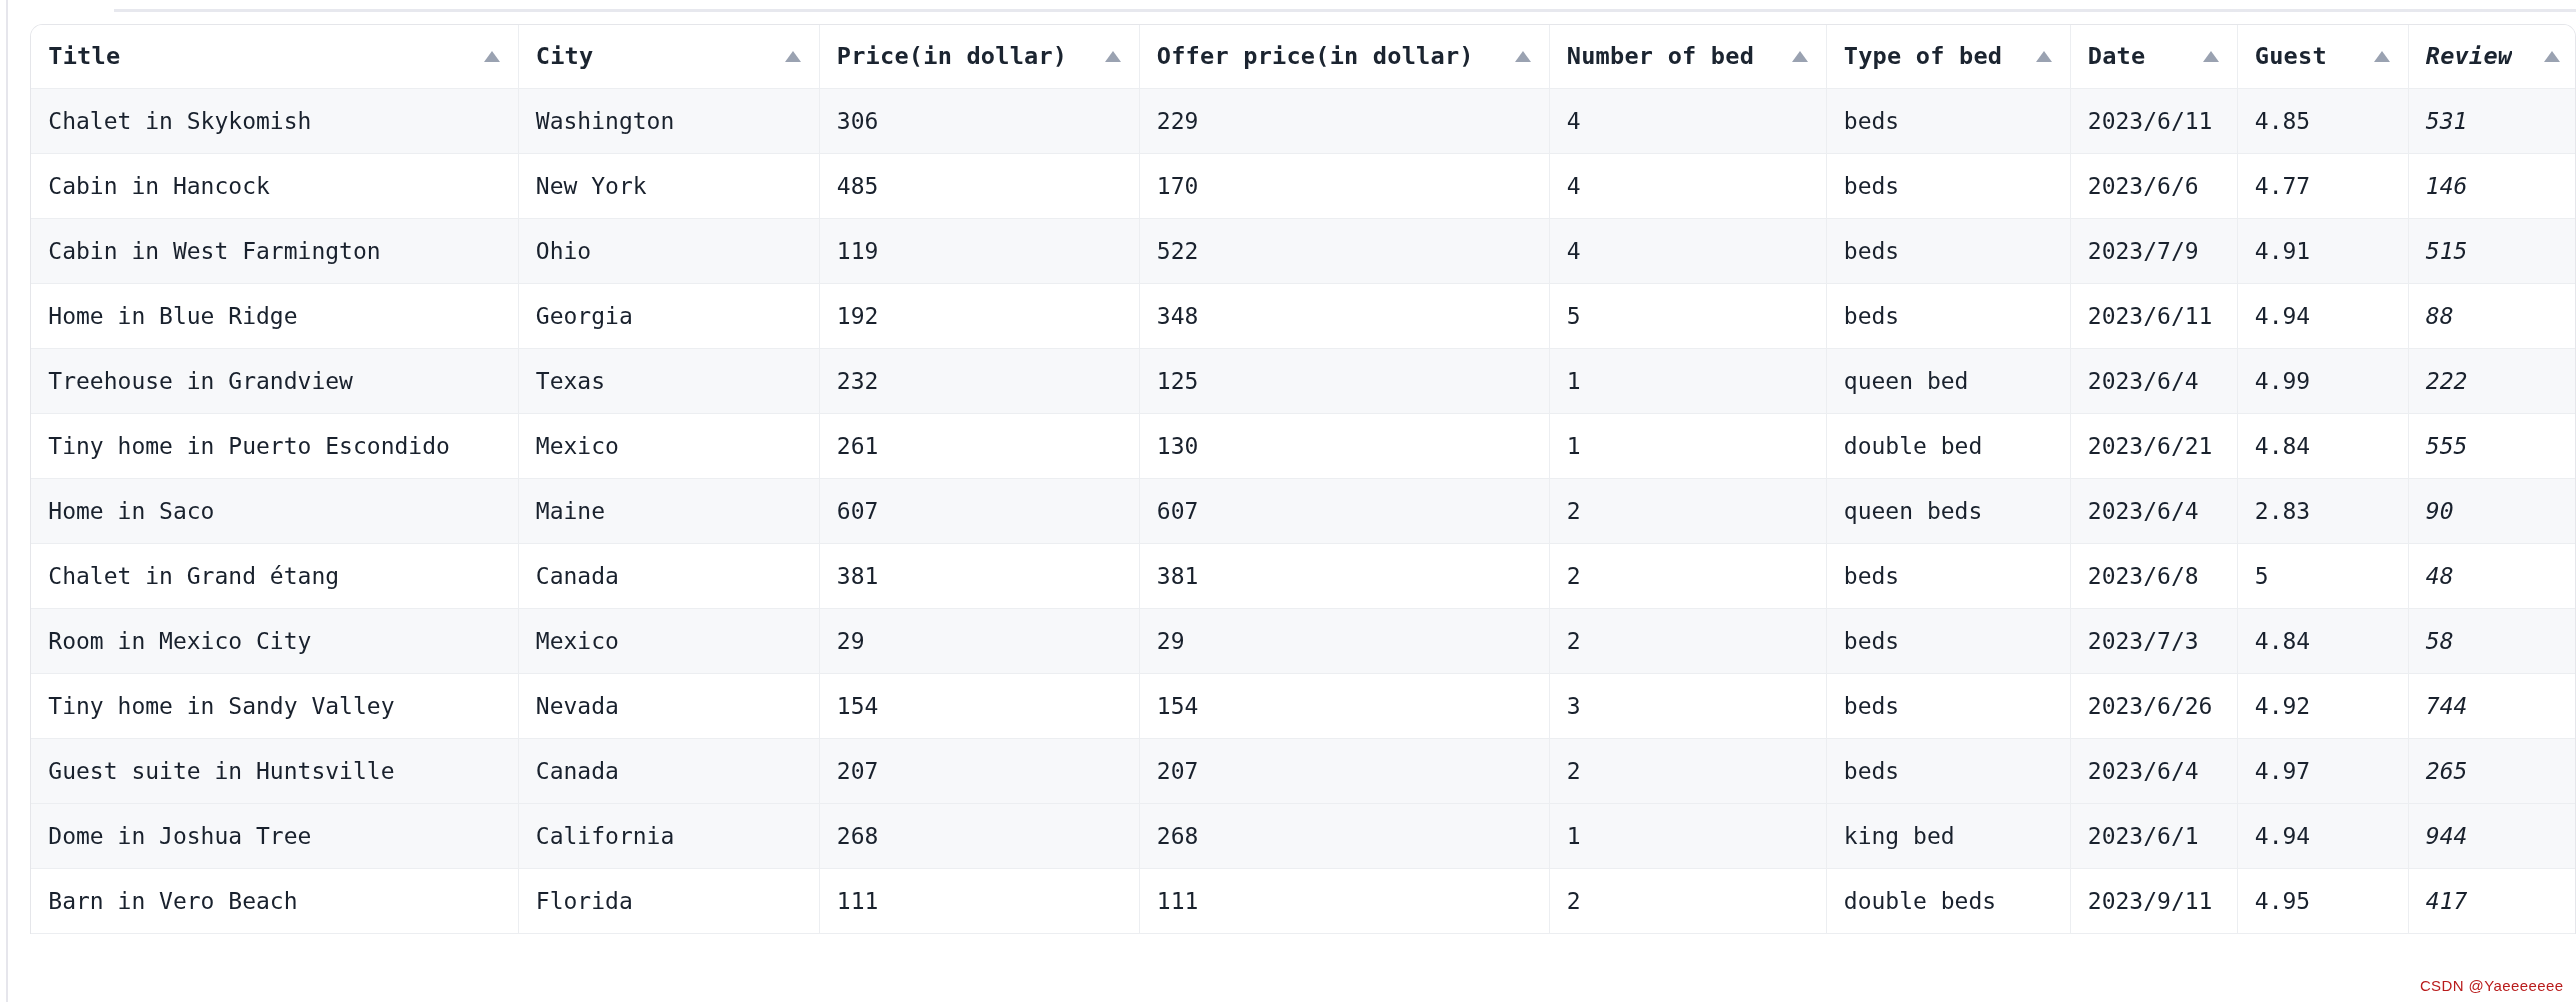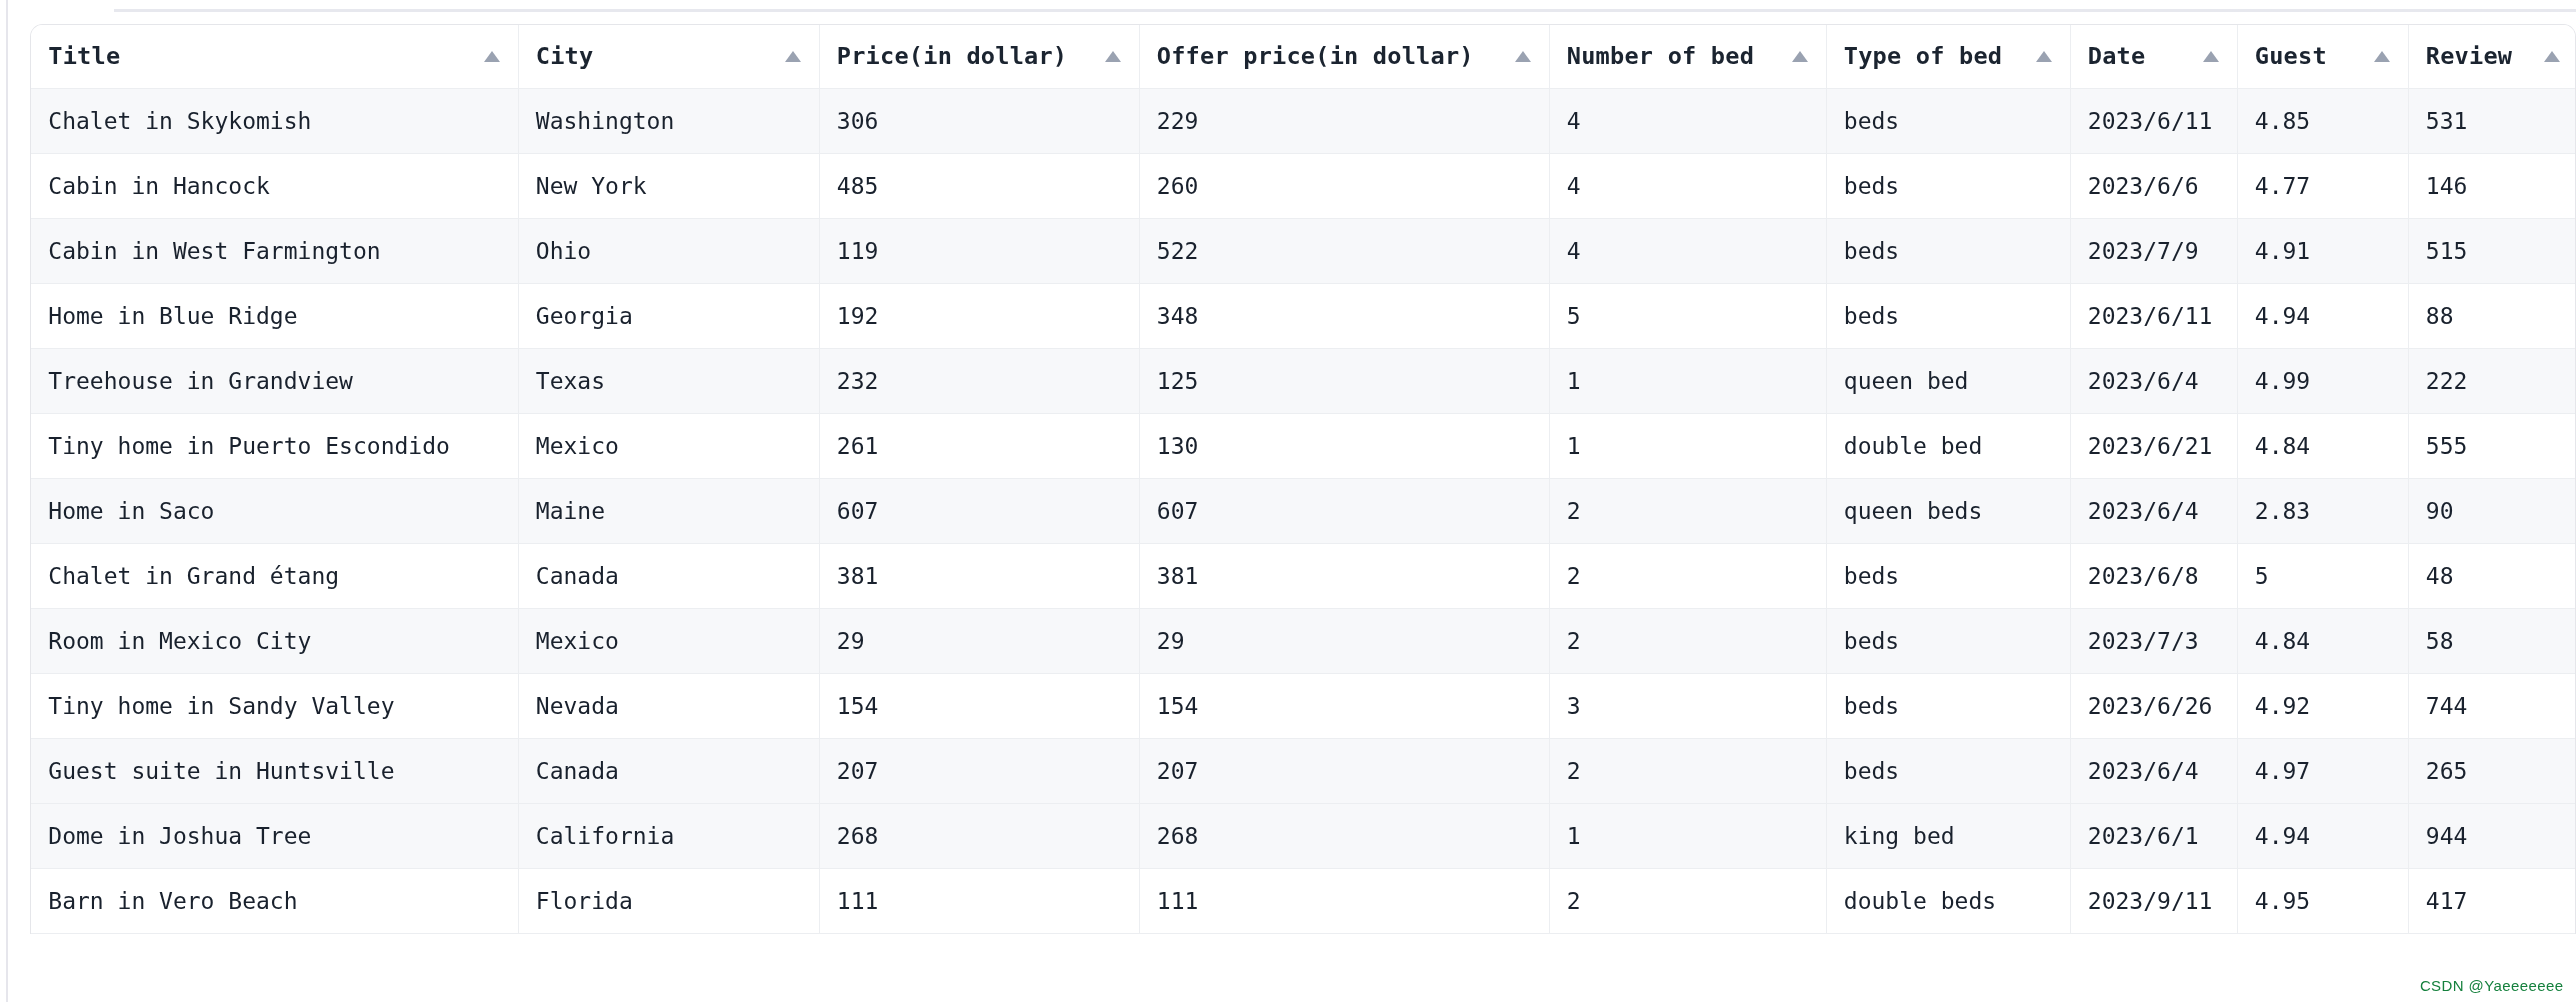--- a/index.html
+++ b/index.html
@@ -68,7 +68,7 @@
     overflow: hidden;
   }
   table.data-grid th:last-child,
-  table.data-grid td:last-child { border-right: none; }
+  table.data-grid td:last-child { border-right: none; font-style: italic; }
 
   table.data-grid thead th {
     height: 64px;

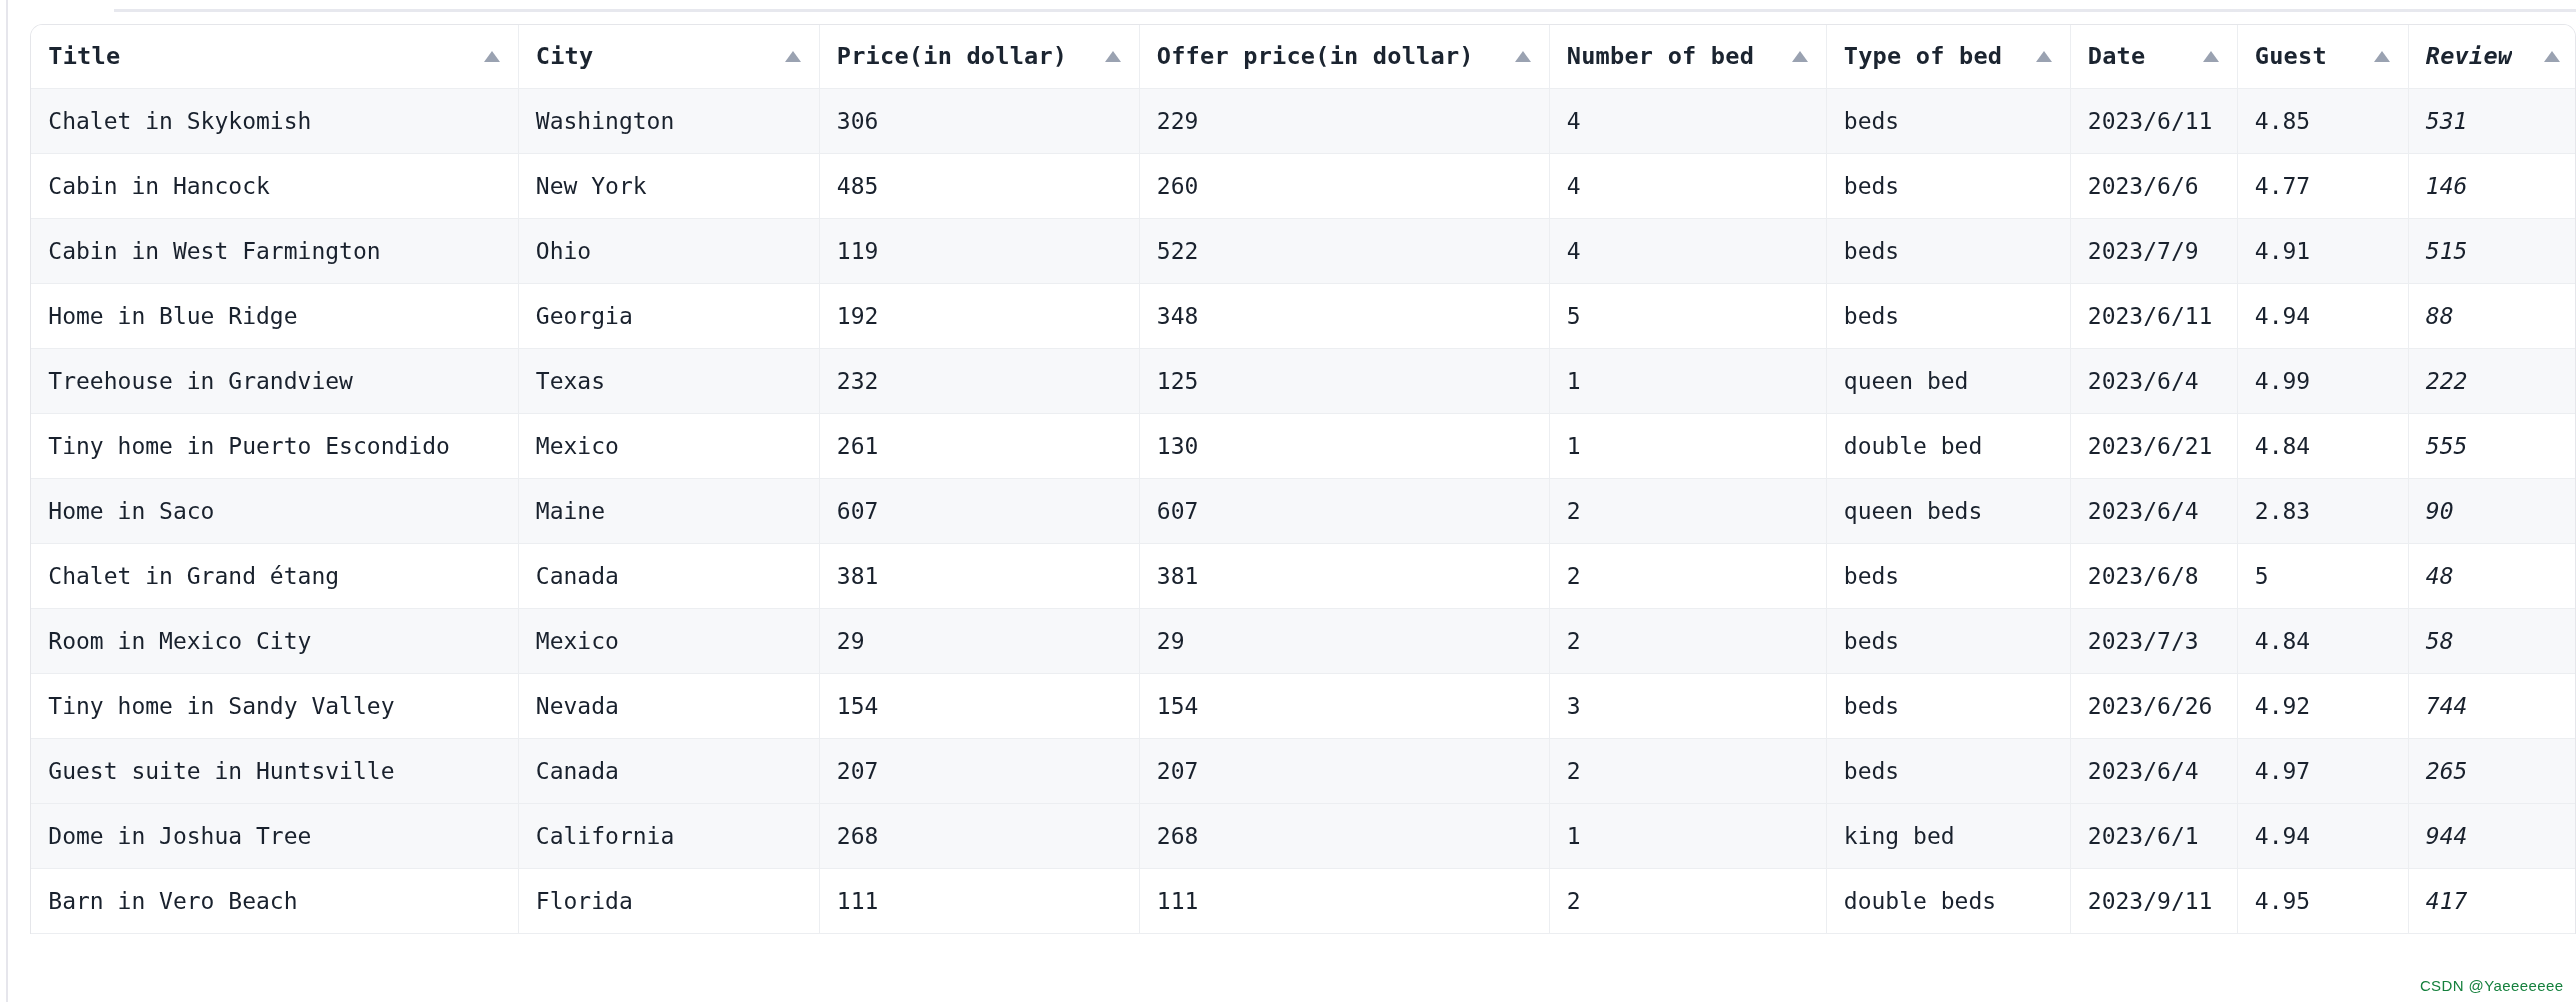--- a/index.html
+++ b/index.html
@@ -221,7 +221,7 @@
           <td>Cabin in Hancock</td>
           <td>New York</td>
           <td>485</td>
-          <td>260</td>
+          <td>170</td>
           <td>4</td>
           <td>beds</td>
           <td>2023/6/6</td>

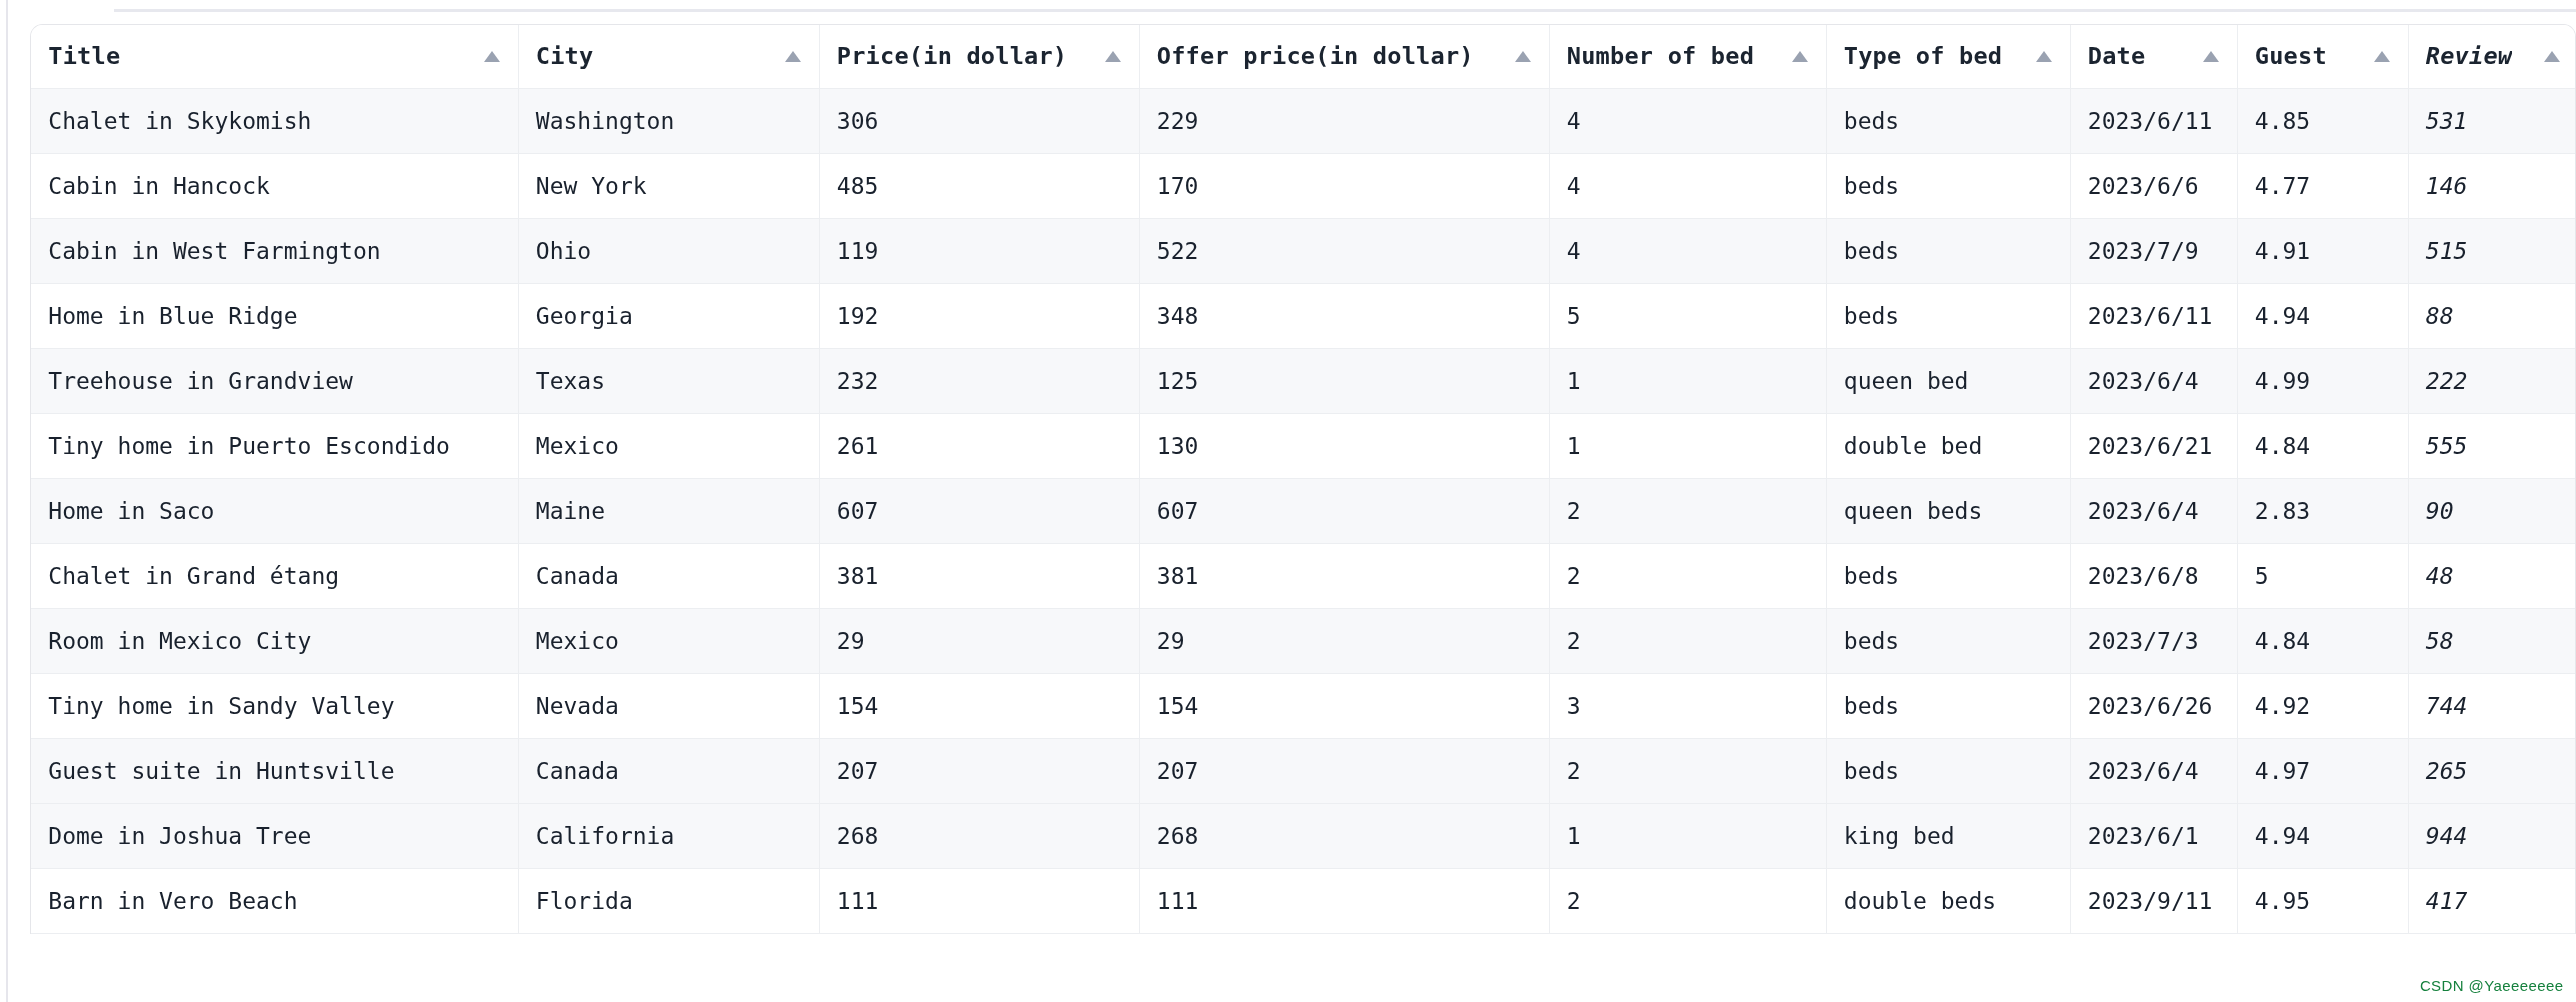--- a/index.html
+++ b/index.html
@@ -122,7 +122,7 @@
     bottom: 9.4px;
     font-family: "Liberation Sans", sans-serif;
     font-size: 15px;
-    color: #15803d;
+    color: #b91c1c;
     letter-spacing: 0.4px;
     pointer-events: none;
     margin-top: 48px;

